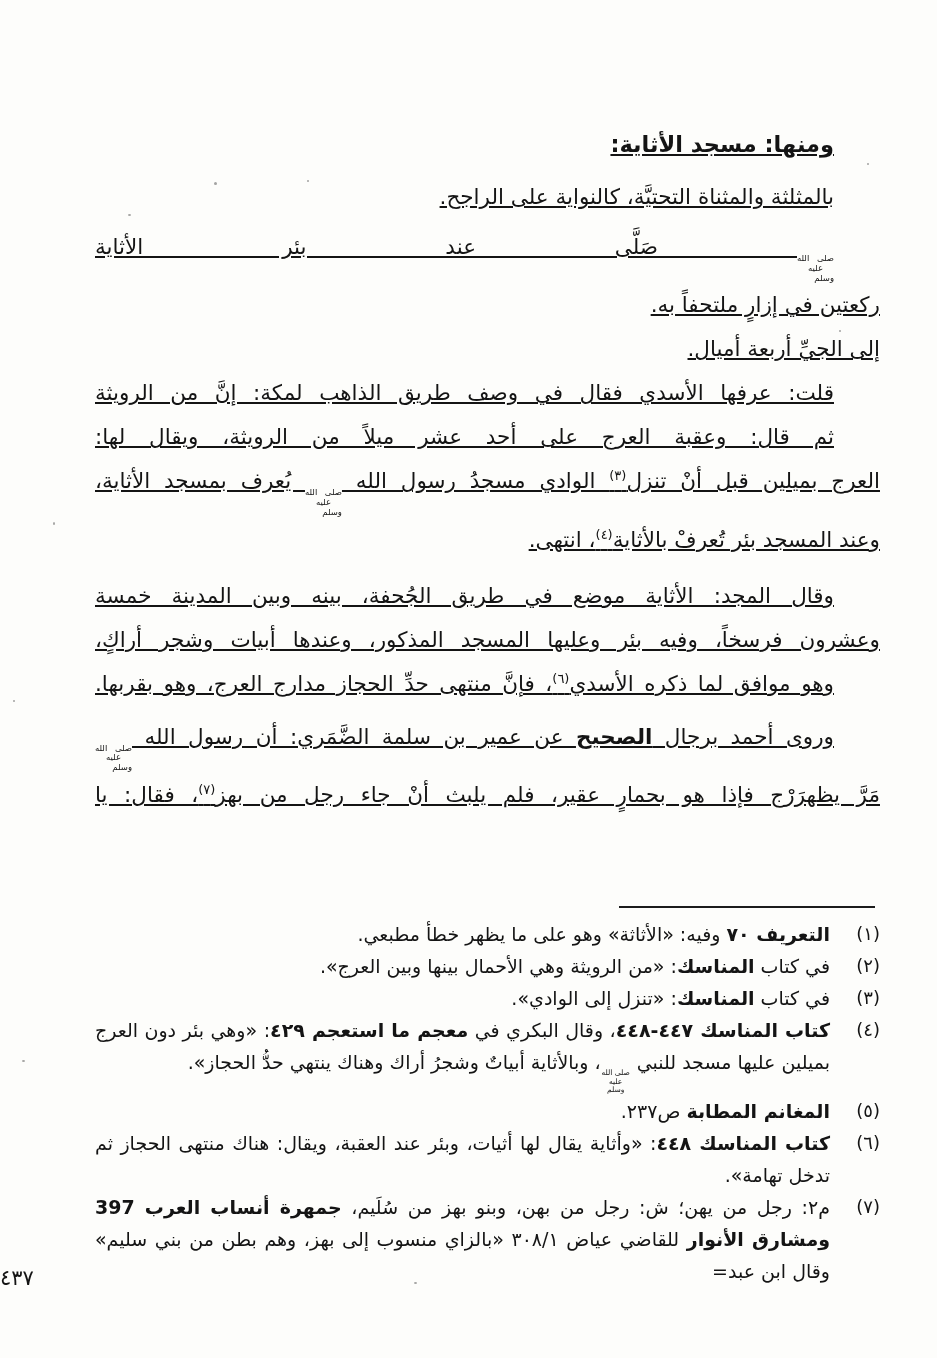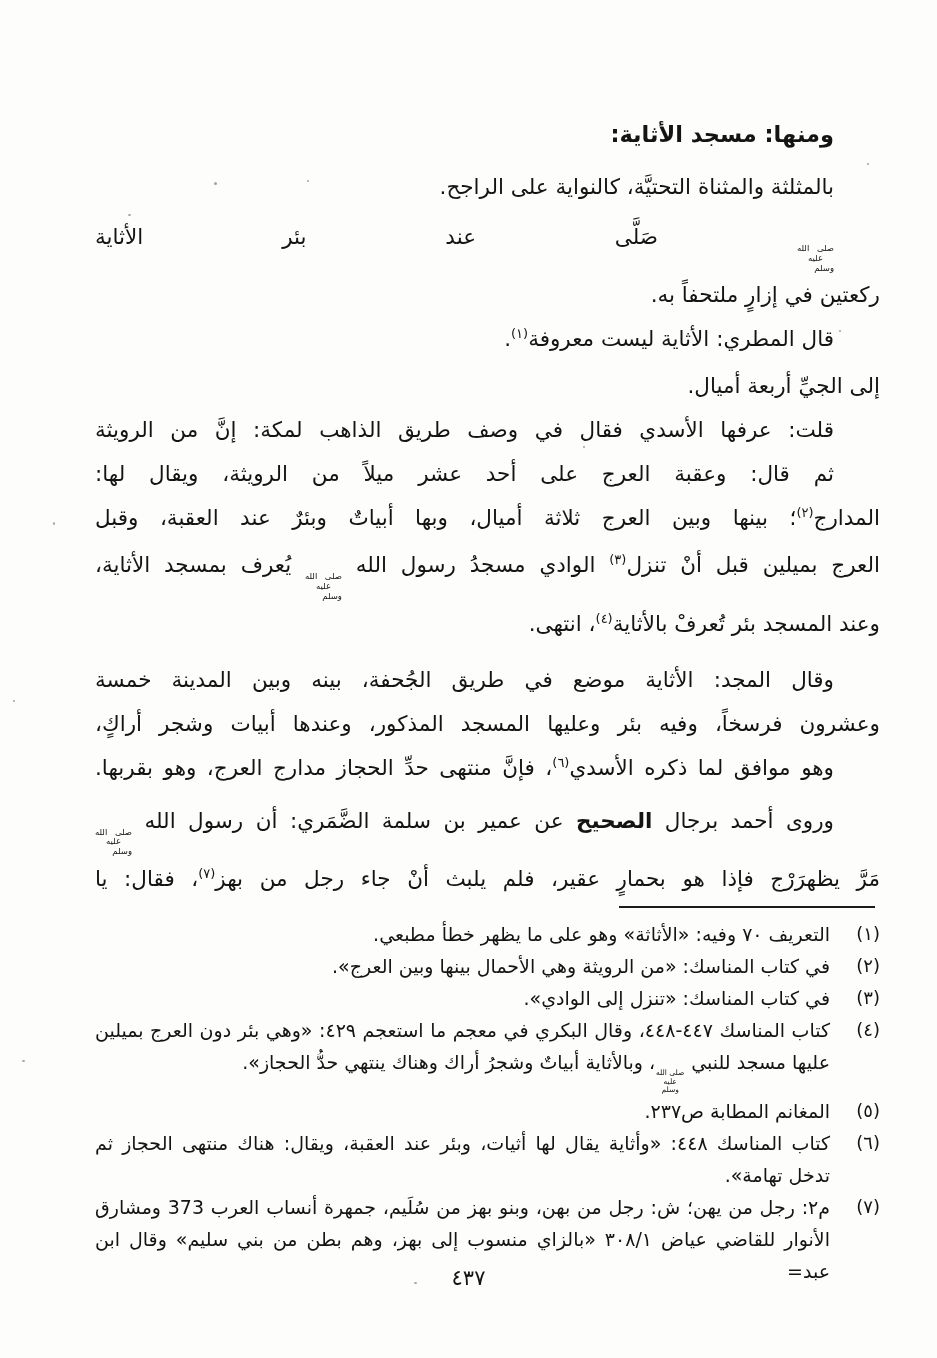--- a/index.html
+++ b/index.html
@@ -14,8 +14,9 @@
   .page{position:absolute;inset:0;}
   
   .main-text{
-    position:absolute;top:112px;right:57px;width:785px;
+    position:absolute;top:122px;right:57px;width:785px;
     font-size:21.5px;
+    text-decoration:underline;
   }
   .line{line-height:44px;white-space:normal;}
   .line.just{text-align:justify;text-align-last:justify;}

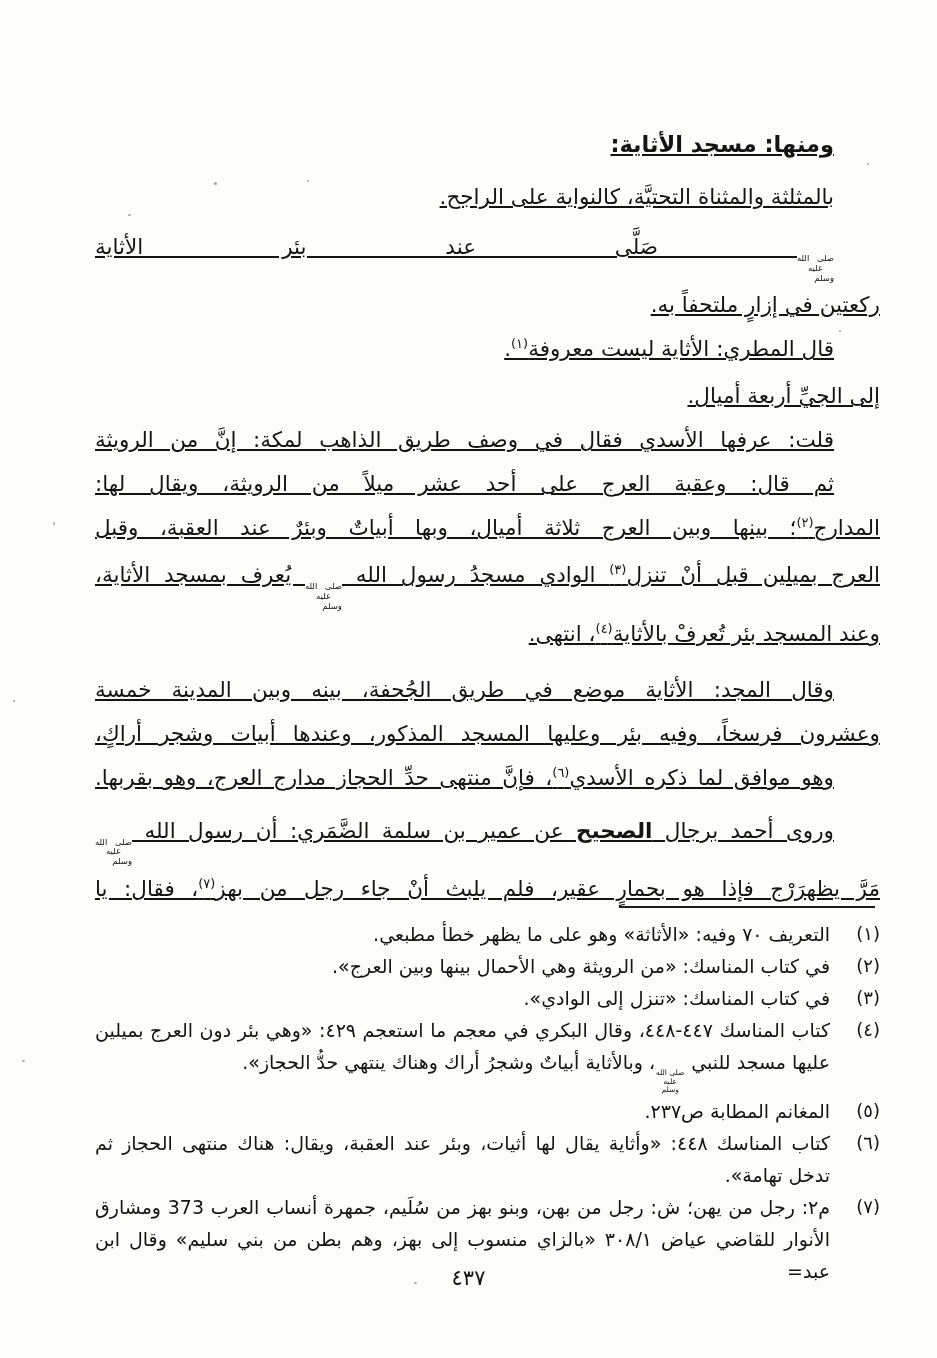--- a/index.html
+++ b/index.html
@@ -86,7 +86,6 @@
           <span class="saw-line">عليه وسلم</span>
         </span><span> صَلَّى عند بئر الأثاية</span></div>
       <div class="line endline"><span>ركعتين في إزارٍ ملتحفاً به.</span></div>
-      <div class="line indent endline"><span>قال المطري: الأثاية ليست معروفة</span><span class="fnref">(١)</span><span>.</span></div>
       <div class="line endline"><span>إلى الجيِّ أربعة أميال.</span></div>
       <div class="line indent just"><span>قلت: عرفها الأسدي فقال في وصف طريق الذاهب لمكة: إنَّ من الرويثة</span></div>
       <div class="line indent just"><span>ثم قال: وعقبة العرج على أحد عشر ميلاً من الرويثة، ويقال لها:</span></div>

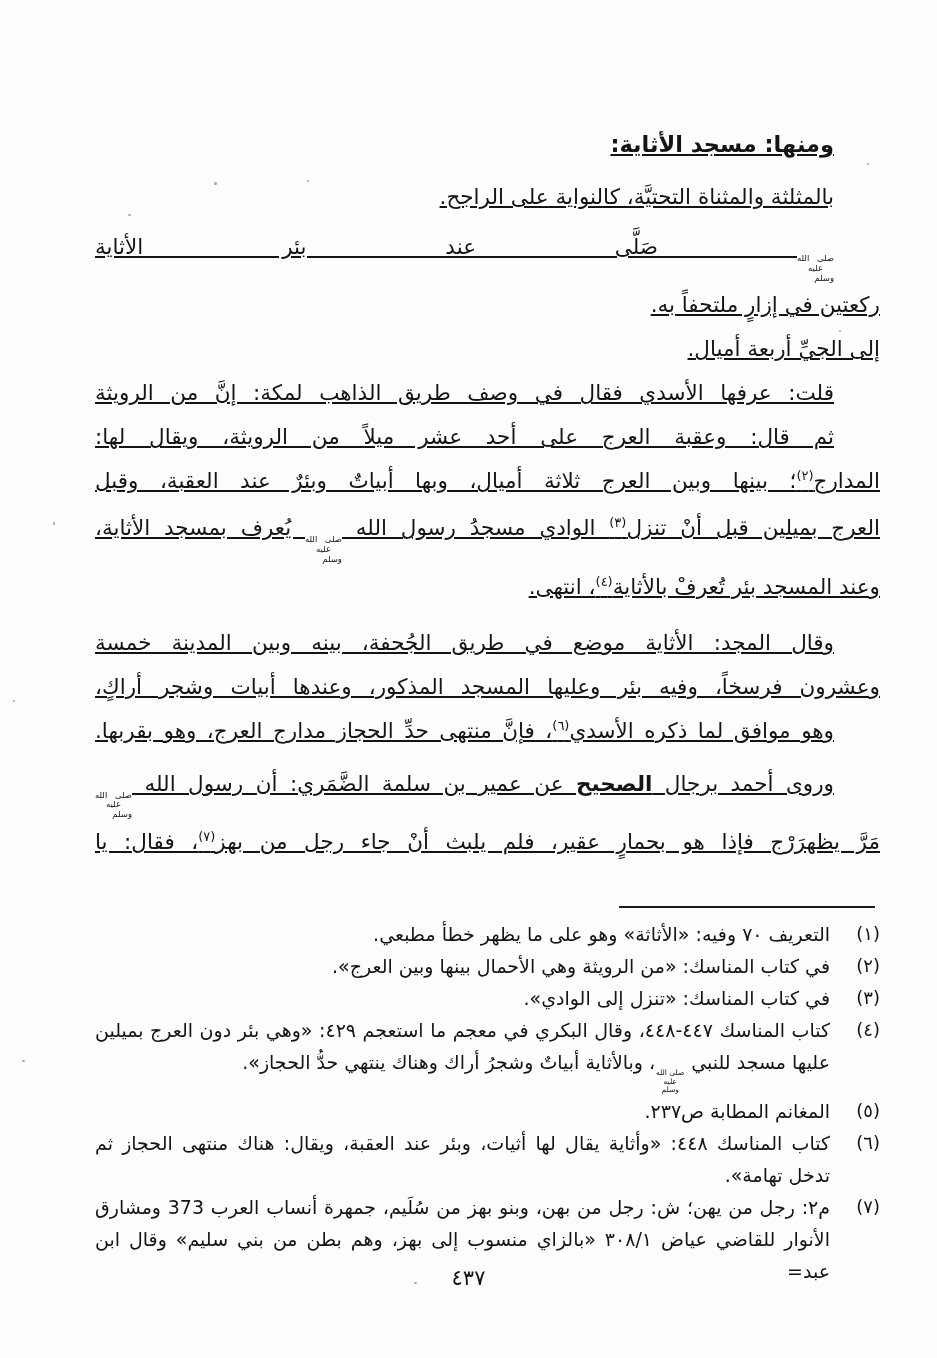--- a/index.html
+++ b/index.html
@@ -89,7 +89,6 @@
       <div class="line endline"><span>إلى الجيِّ أربعة أميال.</span></div>
       <div class="line indent just"><span>قلت: عرفها الأسدي فقال في وصف طريق الذاهب لمكة: إنَّ من الرويثة</span></div>
       <div class="line indent just"><span>ثم قال: وعقبة العرج على أحد عشر ميلاً من الرويثة، ويقال لها:</span></div>
-      <div class="line just"><span>المدارج</span><span class="fnref">(٢)</span><span>؛ بينها وبين العرج ثلاثة أميال، وبها أبياتٌ وبئرٌ عند العقبة، وقبل</span></div>
       <div class="line just"><span>العرج بميلين قبل أنْ تنزل</span><span class="fnref">(٣)</span><span> الوادي مسجدُ رسول الله </span><span class="saw">
           <span class="saw-line">صلى الله</span>
           <span class="saw-line">عليه وسلم</span>

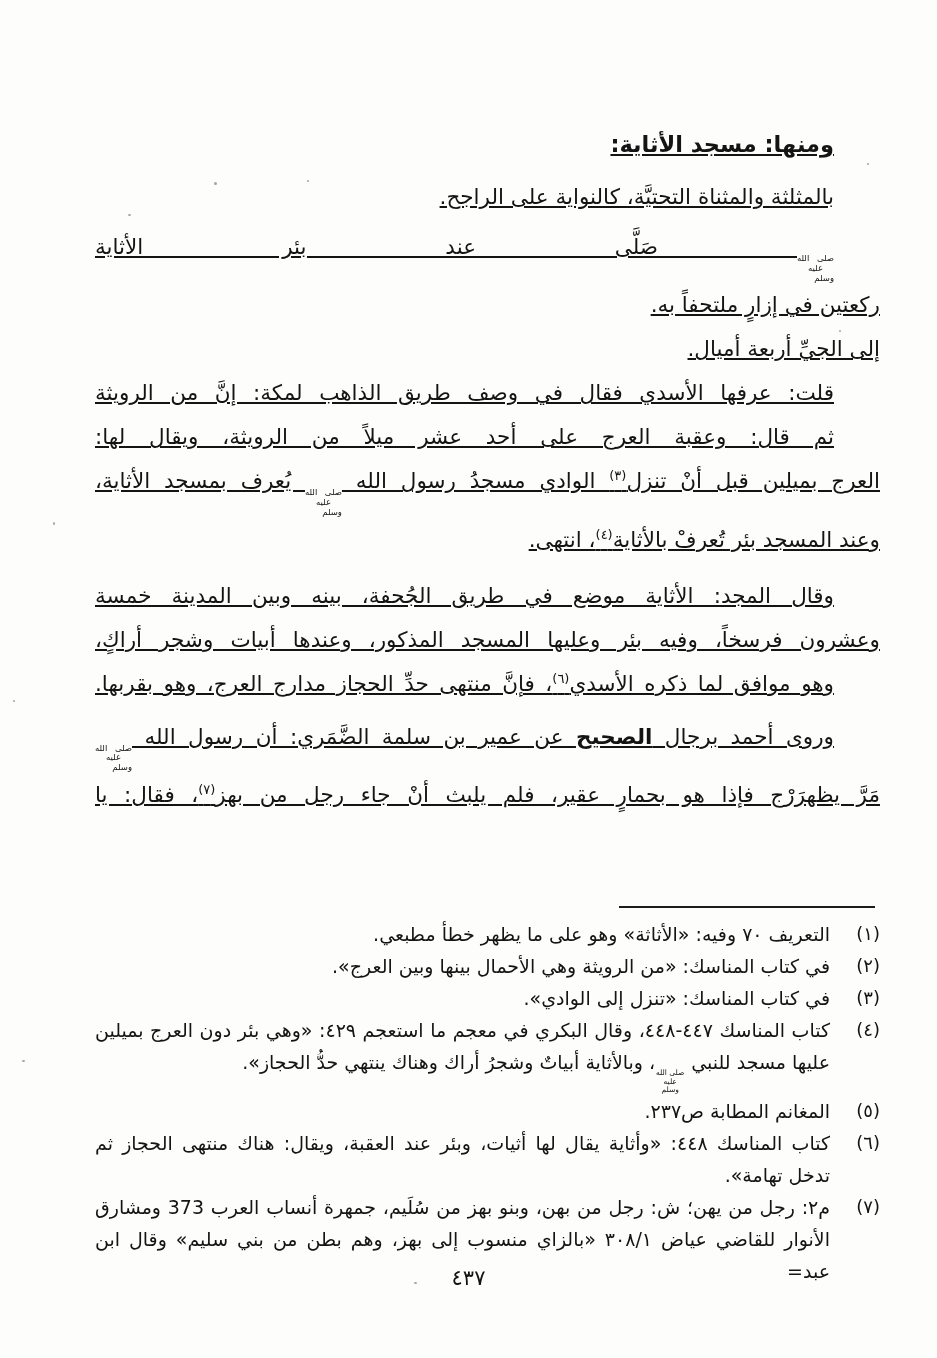--- a/index.html
+++ b/index.html
@@ -51,7 +51,7 @@
     flex:1 1 auto;line-height:32px;text-align:justify;
   }
   .fn-body .saw{width:30px;font-size:7.5px;vertical-align:-6px;}
-  .fn-body .bold{font-weight:normal;margin-top:12px;}
+  .fn-body .bold{font-weight:bold;margin-top:12px;}
   
   .page-number{
     position:absolute;top:1266px;left:0;width:100%;

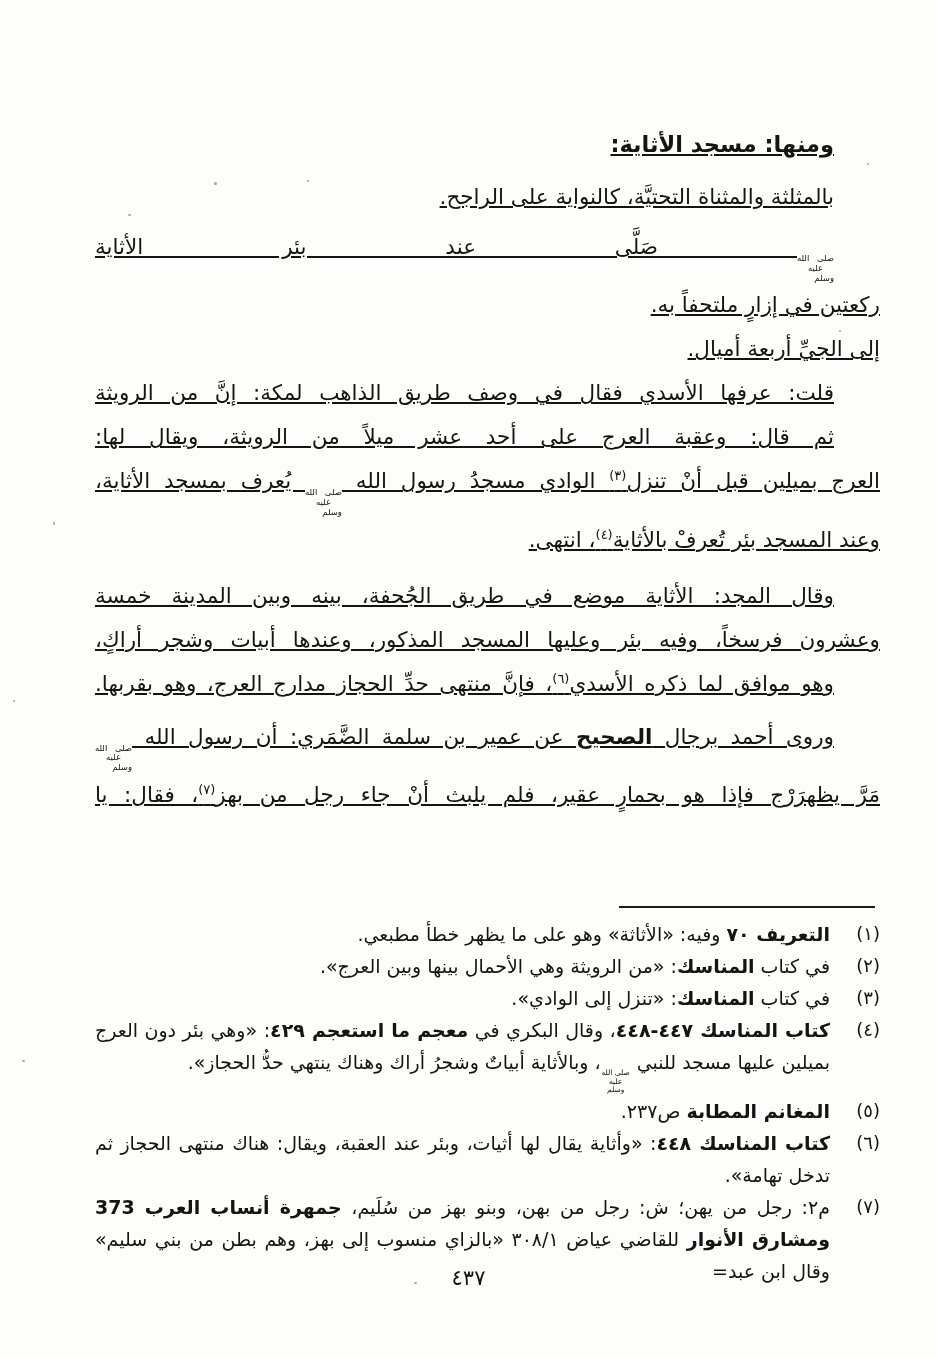--- a/index.html
+++ b/index.html
@@ -136,7 +136,7 @@
       </div>
       <div class="footnote">
         <span class="fn-marker">(٧)</span>
-        <div class="fn-body"><span>م٢: رجل من يهن؛ ش: رجل من بهن، وبنو بهز من سُلَيم، </span><span class="bold">جمهرة أنساب العرب 373</span><span> </span><span class="bold">ومشارق الأنوار</span><span> للقاضي عياض ٣٠٨/١ «بالزاي منسوب إلى بهز، وهم بطن من بني سليم» وقال ابن عبد=</span></div>
+        <div class="fn-body"><span>م٢: رجل من يهن؛ ش: رجل من بهن، وبنو بهز من سُلَيم، </span><span class="bold">جمهرة أنساب العرب 397</span><span> </span><span class="bold">ومشارق الأنوار</span><span> للقاضي عياض ٣٠٨/١ «بالزاي منسوب إلى بهز، وهم بطن من بني سليم» وقال ابن عبد=</span></div>
       </div>
     </div>
 

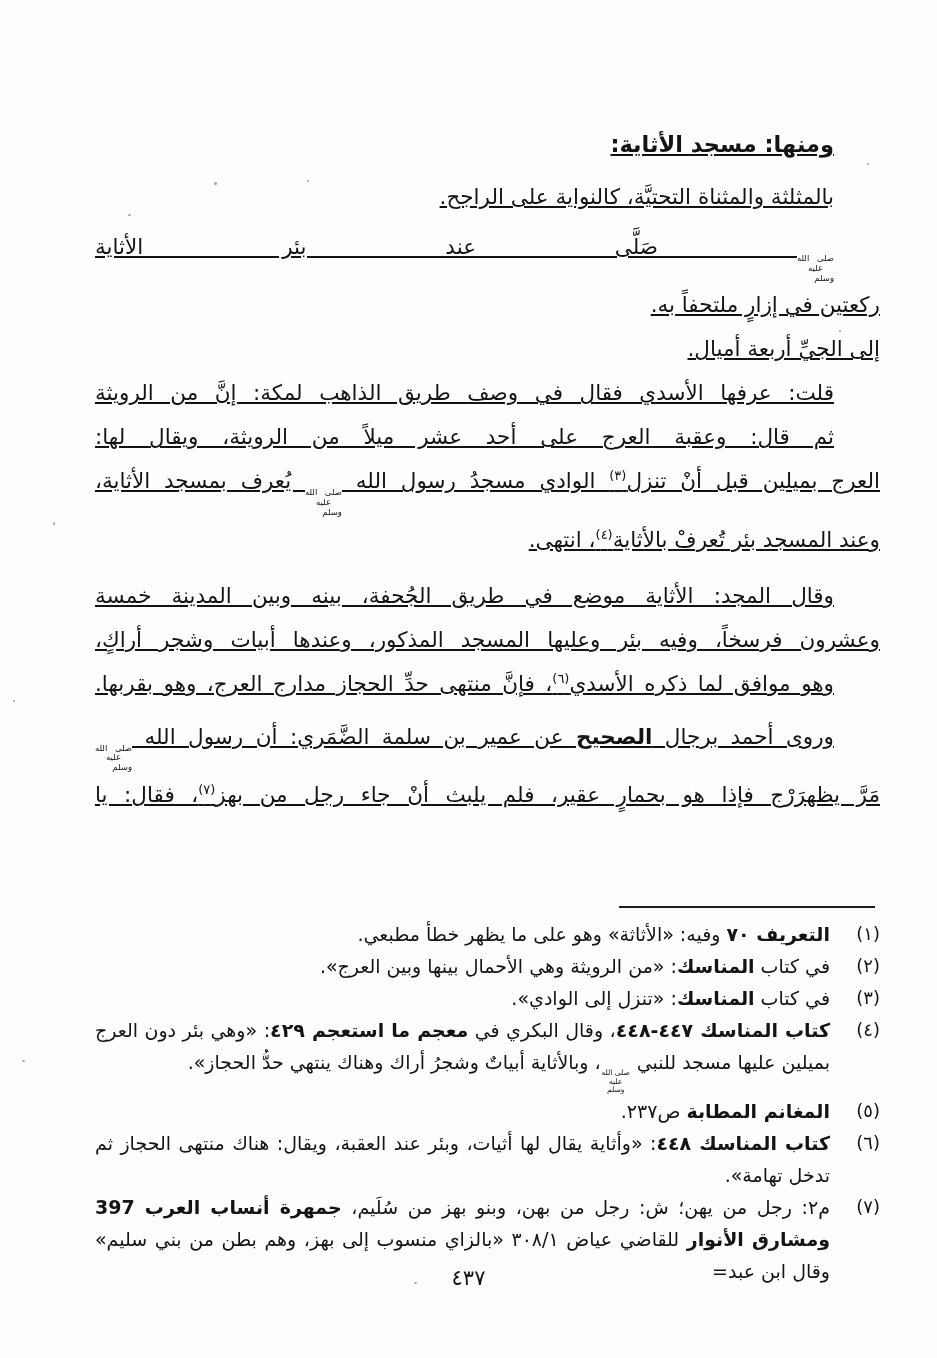--- a/index.html
+++ b/index.html
@@ -55,7 +55,7 @@
   
   .page-number{
     position:absolute;top:1266px;left:0;width:100%;
-    text-align:center;font-size:21px;letter-spacing:2px;
+    text-align:left;font-size:21px;letter-spacing:2px;
   }
   
   .speck{position:absolute;background:#5a5a5a;border-radius:50%;opacity:.55;}

